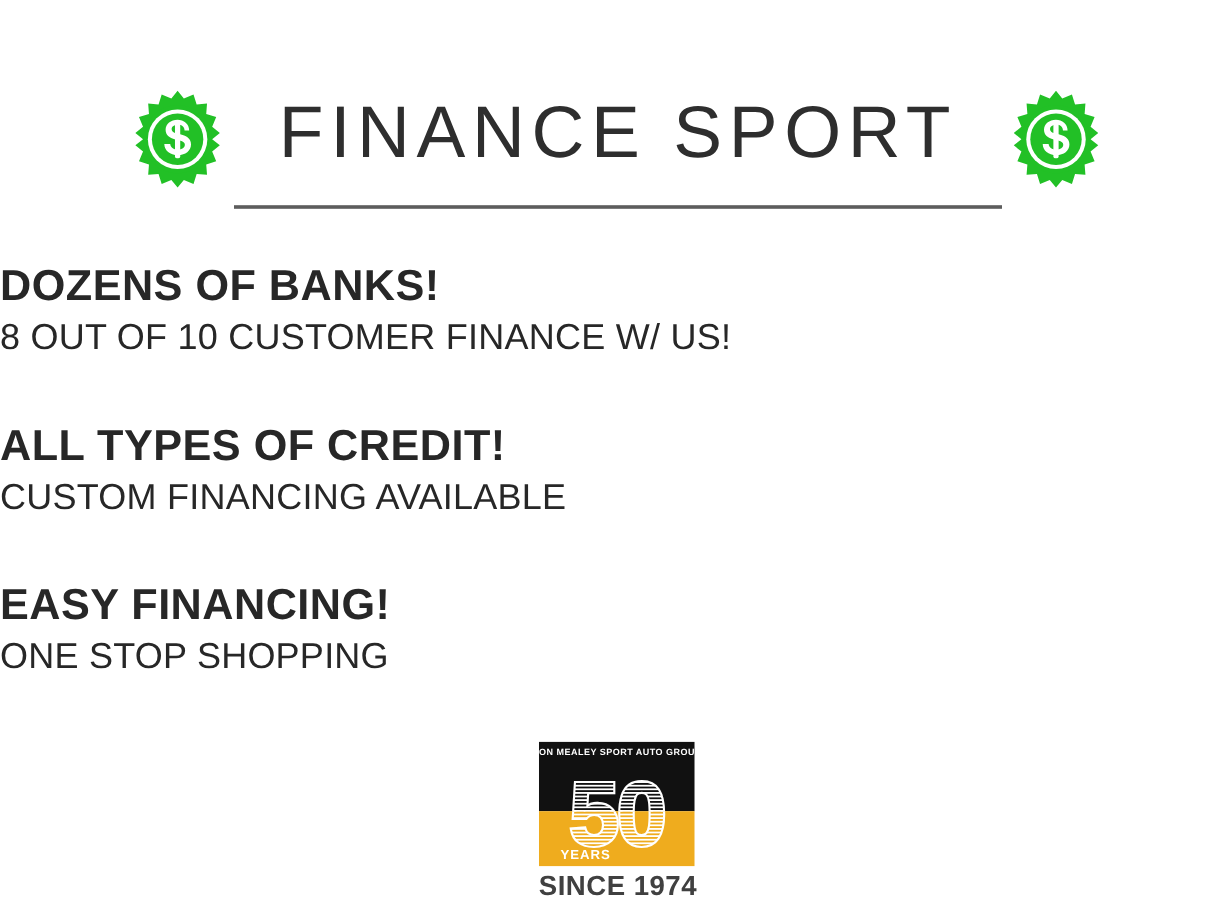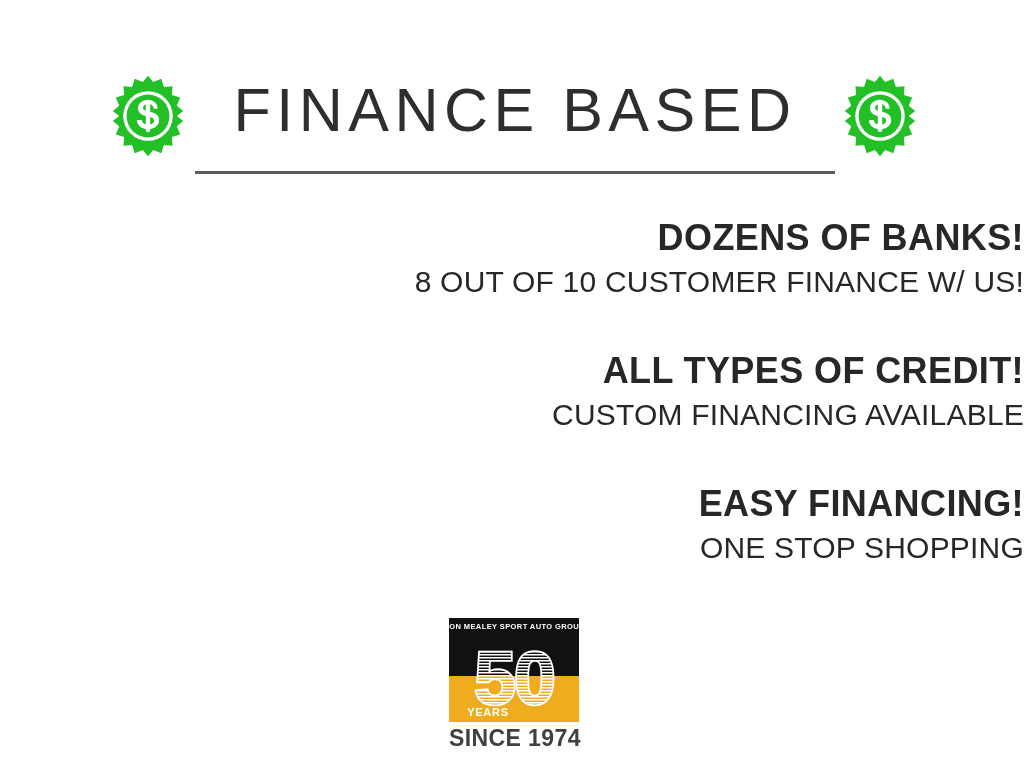--- a/index.html
+++ b/index.html
@@ -146,7 +146,7 @@
       </svg>
     </span>
 
-    <div class="header-title">FINANCE BASED</div>
+    <div class="header-title">FINANCE SPORT</div>
 
     <span class="gear-icon gear-right">
       <svg viewBox="0 0 100 100" xmlns="http://www.w3.org/2000/svg">

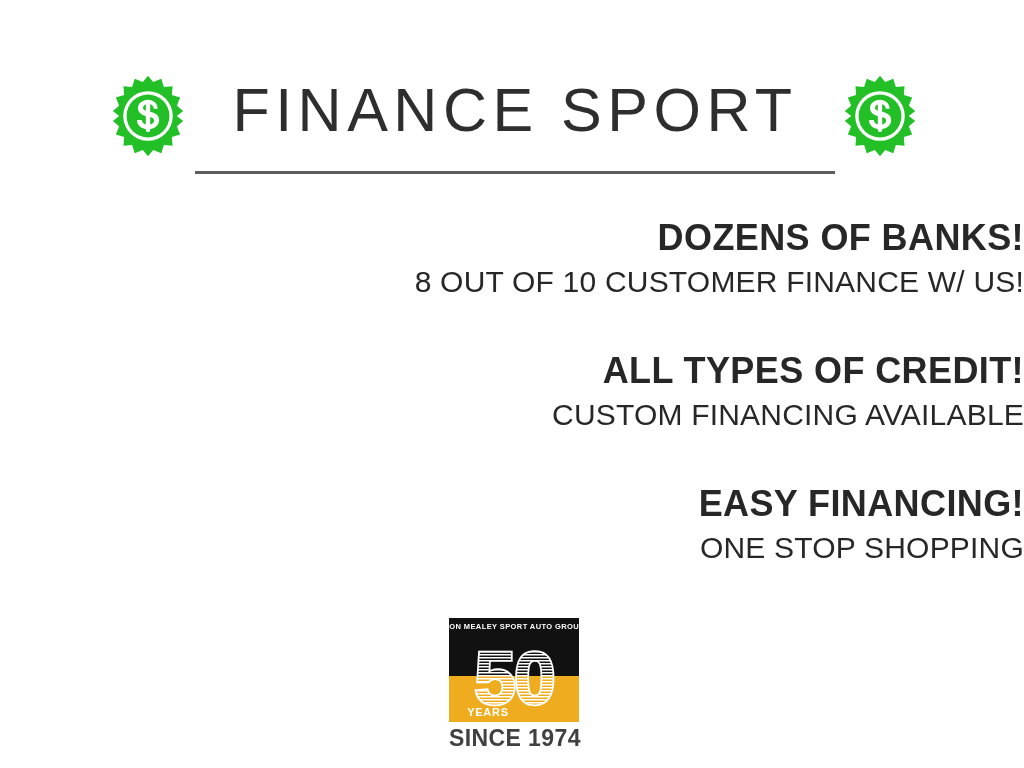--- a/index.html
+++ b/index.html
@@ -70,7 +70,7 @@
     left: 0;
     top: 214px;
     width: 1024px;
-    text-align: right;
+    text-align: left;
     color: #272727;
   }
   .copy-block { margin: 0 0 46px 0; }

